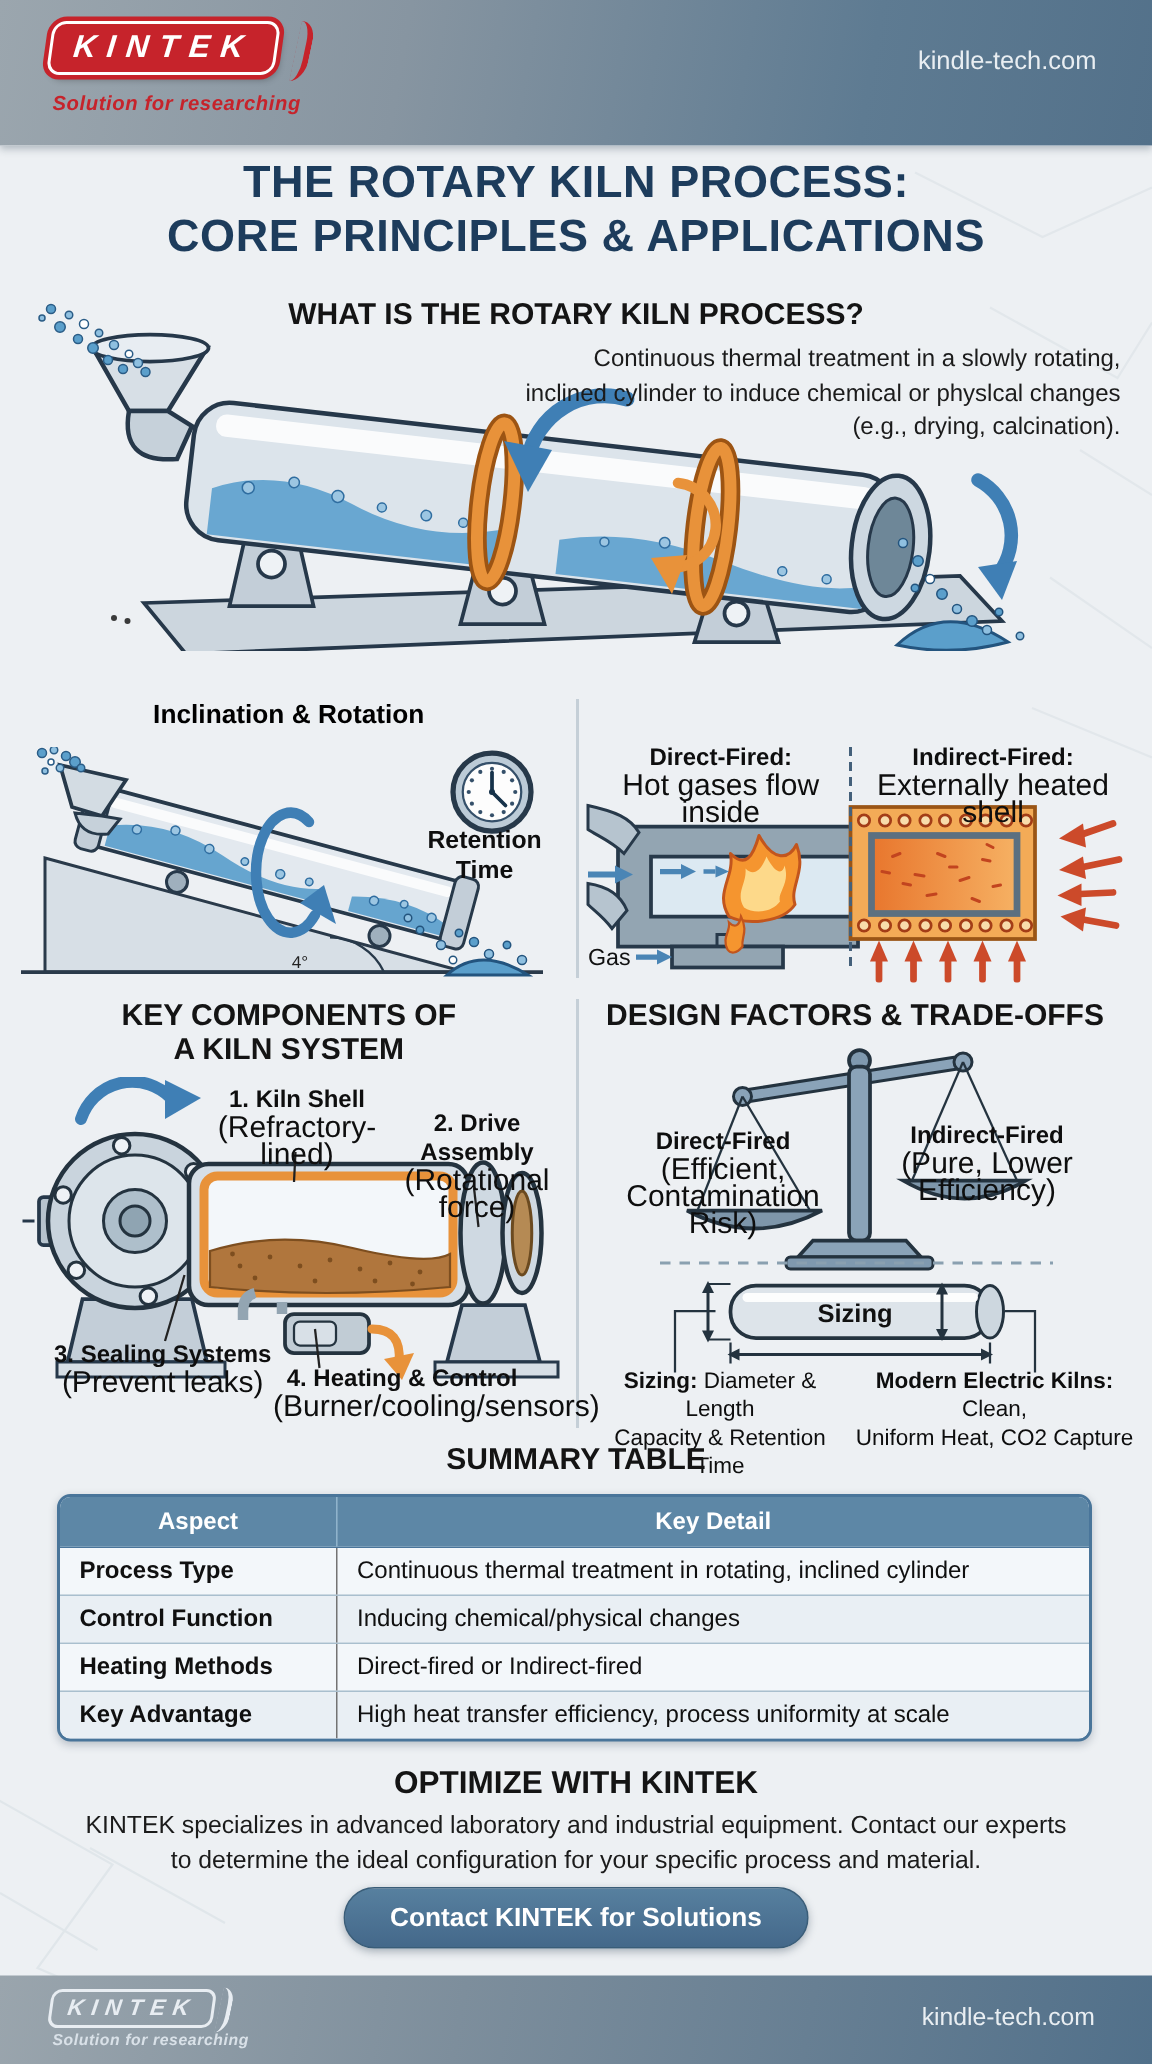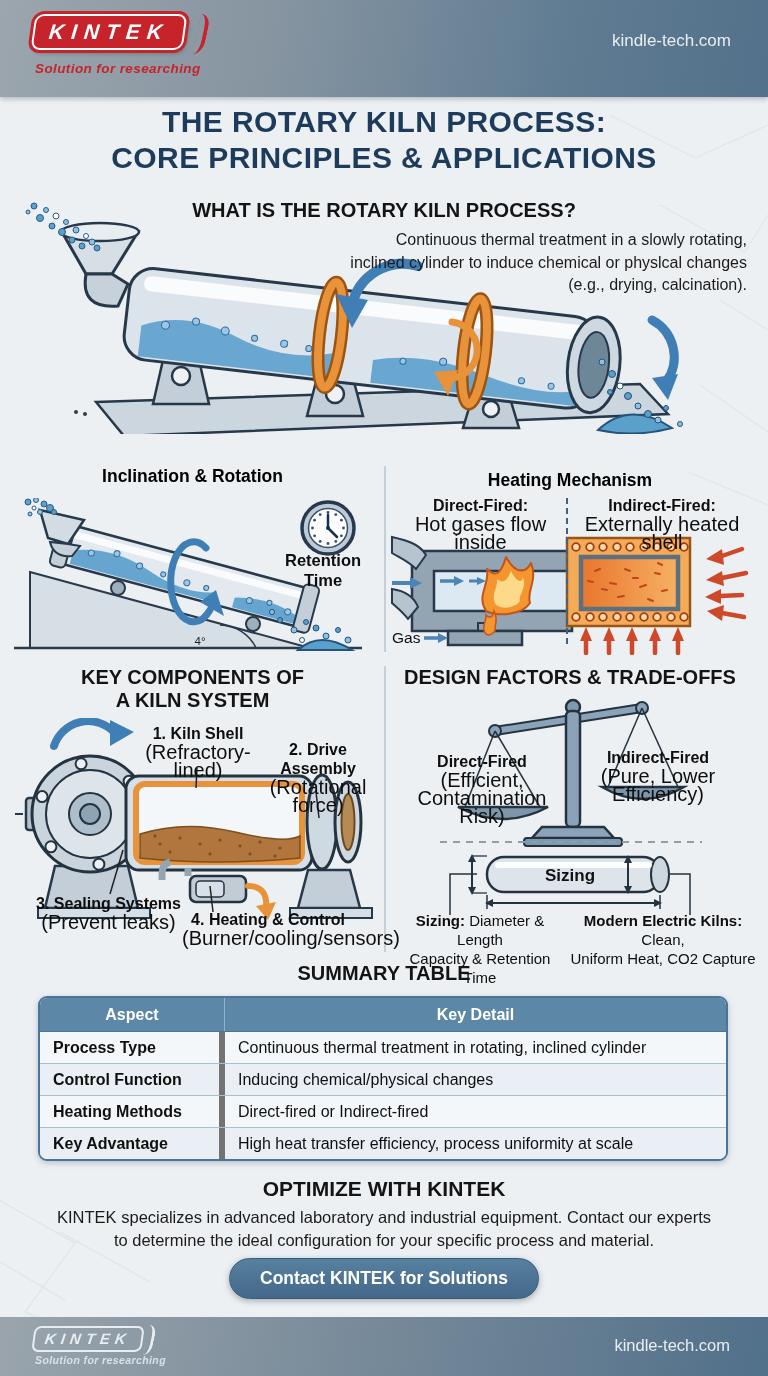--- a/index.html
+++ b/index.html
@@ -200,7 +200,6 @@
   <div class="abs vdiv z1" style="left:384px;top:466px;height:186px"></div>
 
   <div class="abs sub-h z2" style="left:10px;top:466px;width:365px">Inclination &amp; Rotation</div>
-  <div class="abs sub-h z2" style="left:390px;top:470px;width:360px">Heating Mechanism</div>
 
   <div class="abs dl z2" style="left:398px;top:496px;width:165px">
     <div>Direct-Fired:</div>

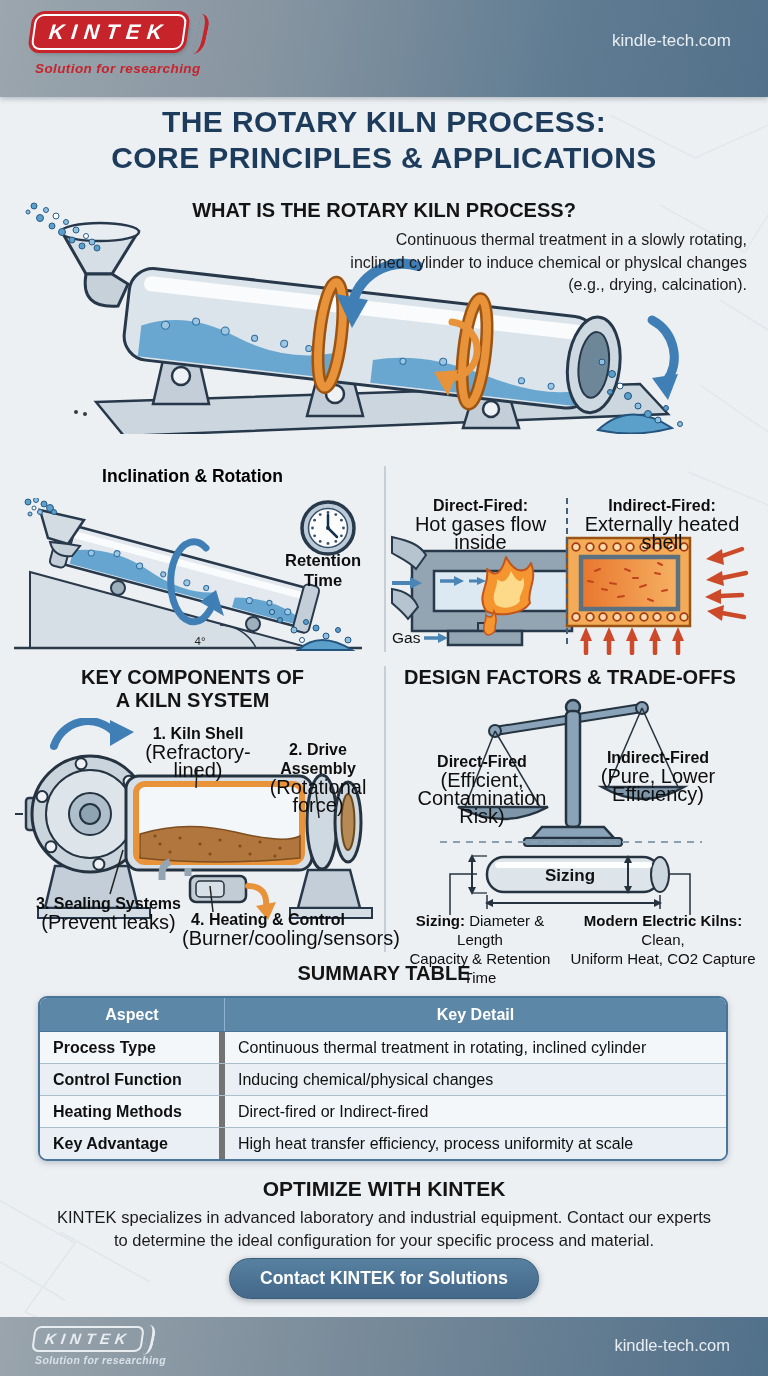--- a/index.html
+++ b/index.html
@@ -62,7 +62,7 @@
   .tc { display:flex; align-items:center; padding:0 13px; font-size:16px; height:31px;
         color:#101010; }
   .trow.bd + .trow.bd { border-top:1px solid #a9bfce; }
-  .trow.bd .tc:first-child { font-weight:bold; border-right:6px solid #737373; }
+  .trow.bd .tc:first-child { font-weight:bold; border-right:1px solid #737373; }
   .bg-a { background:#f3f7fa; } .bg-b { background:#e9eff4; }
   .trow.hd { border-bottom:1px solid #49759a; }
 

